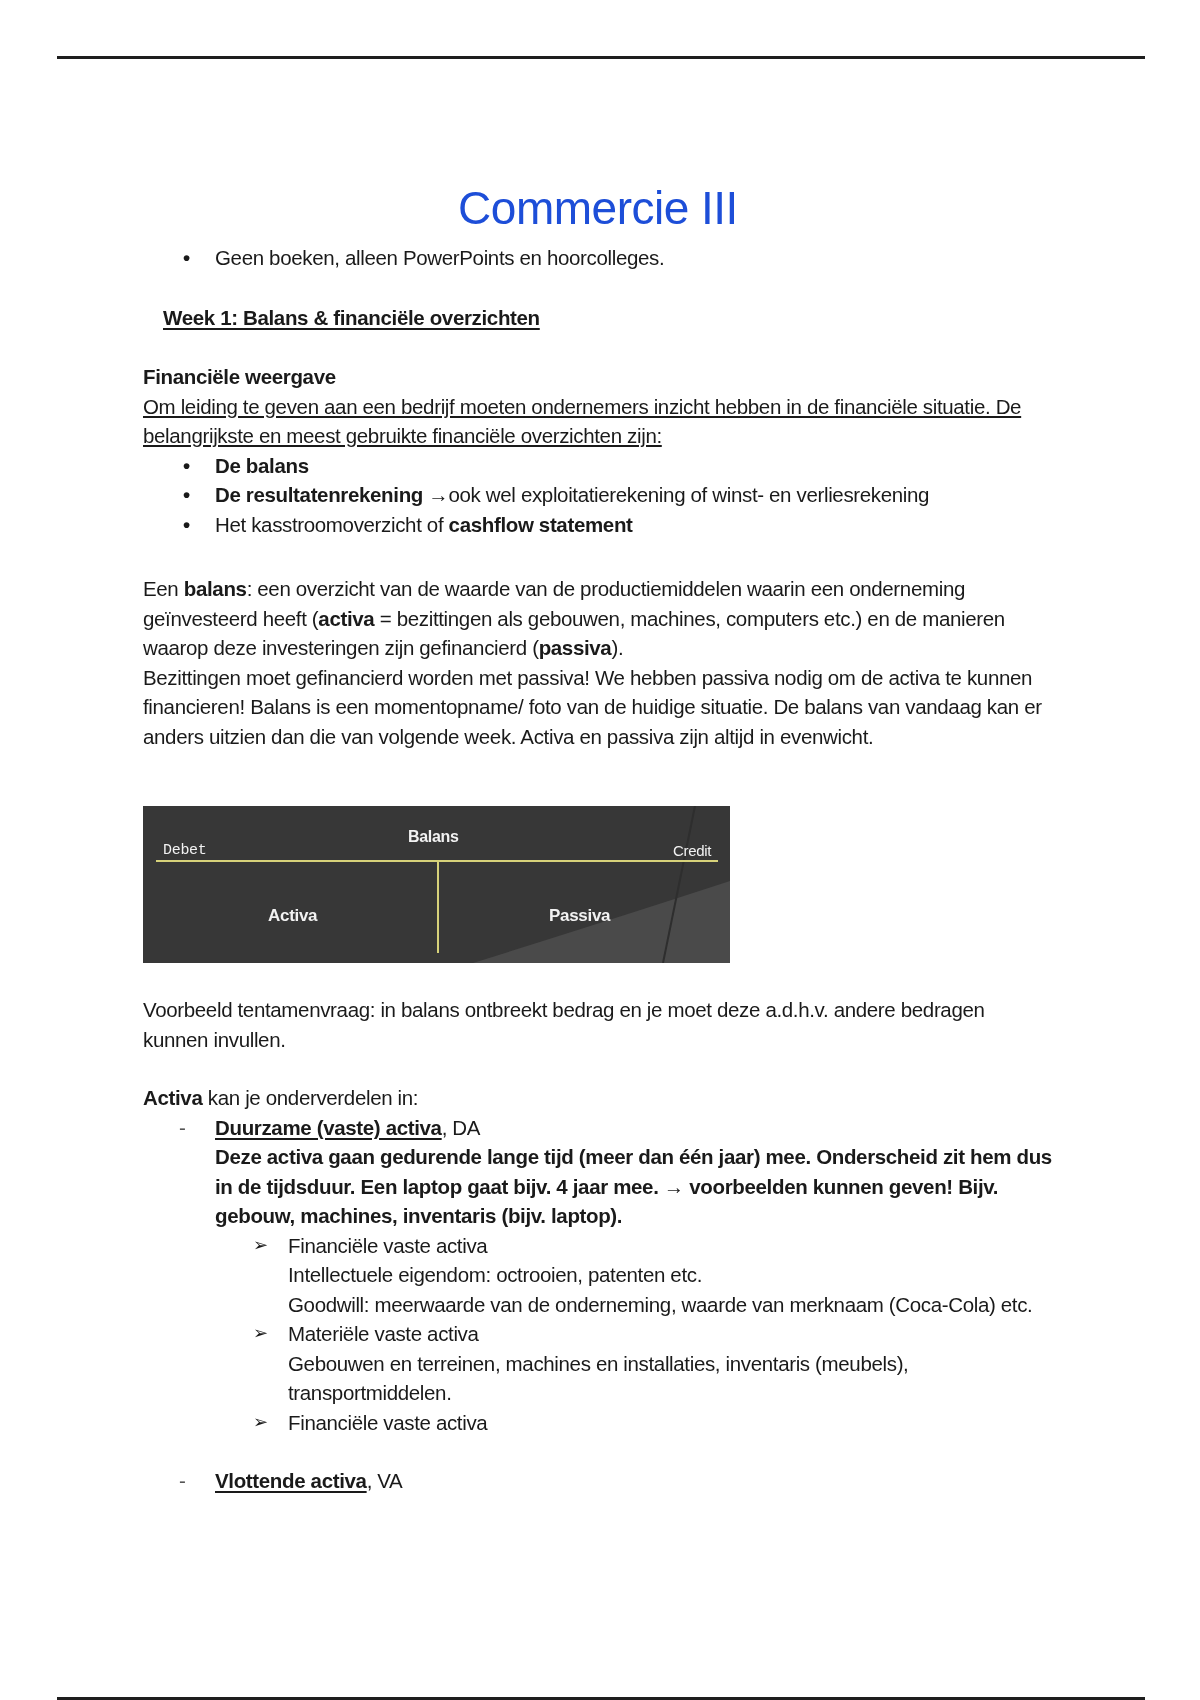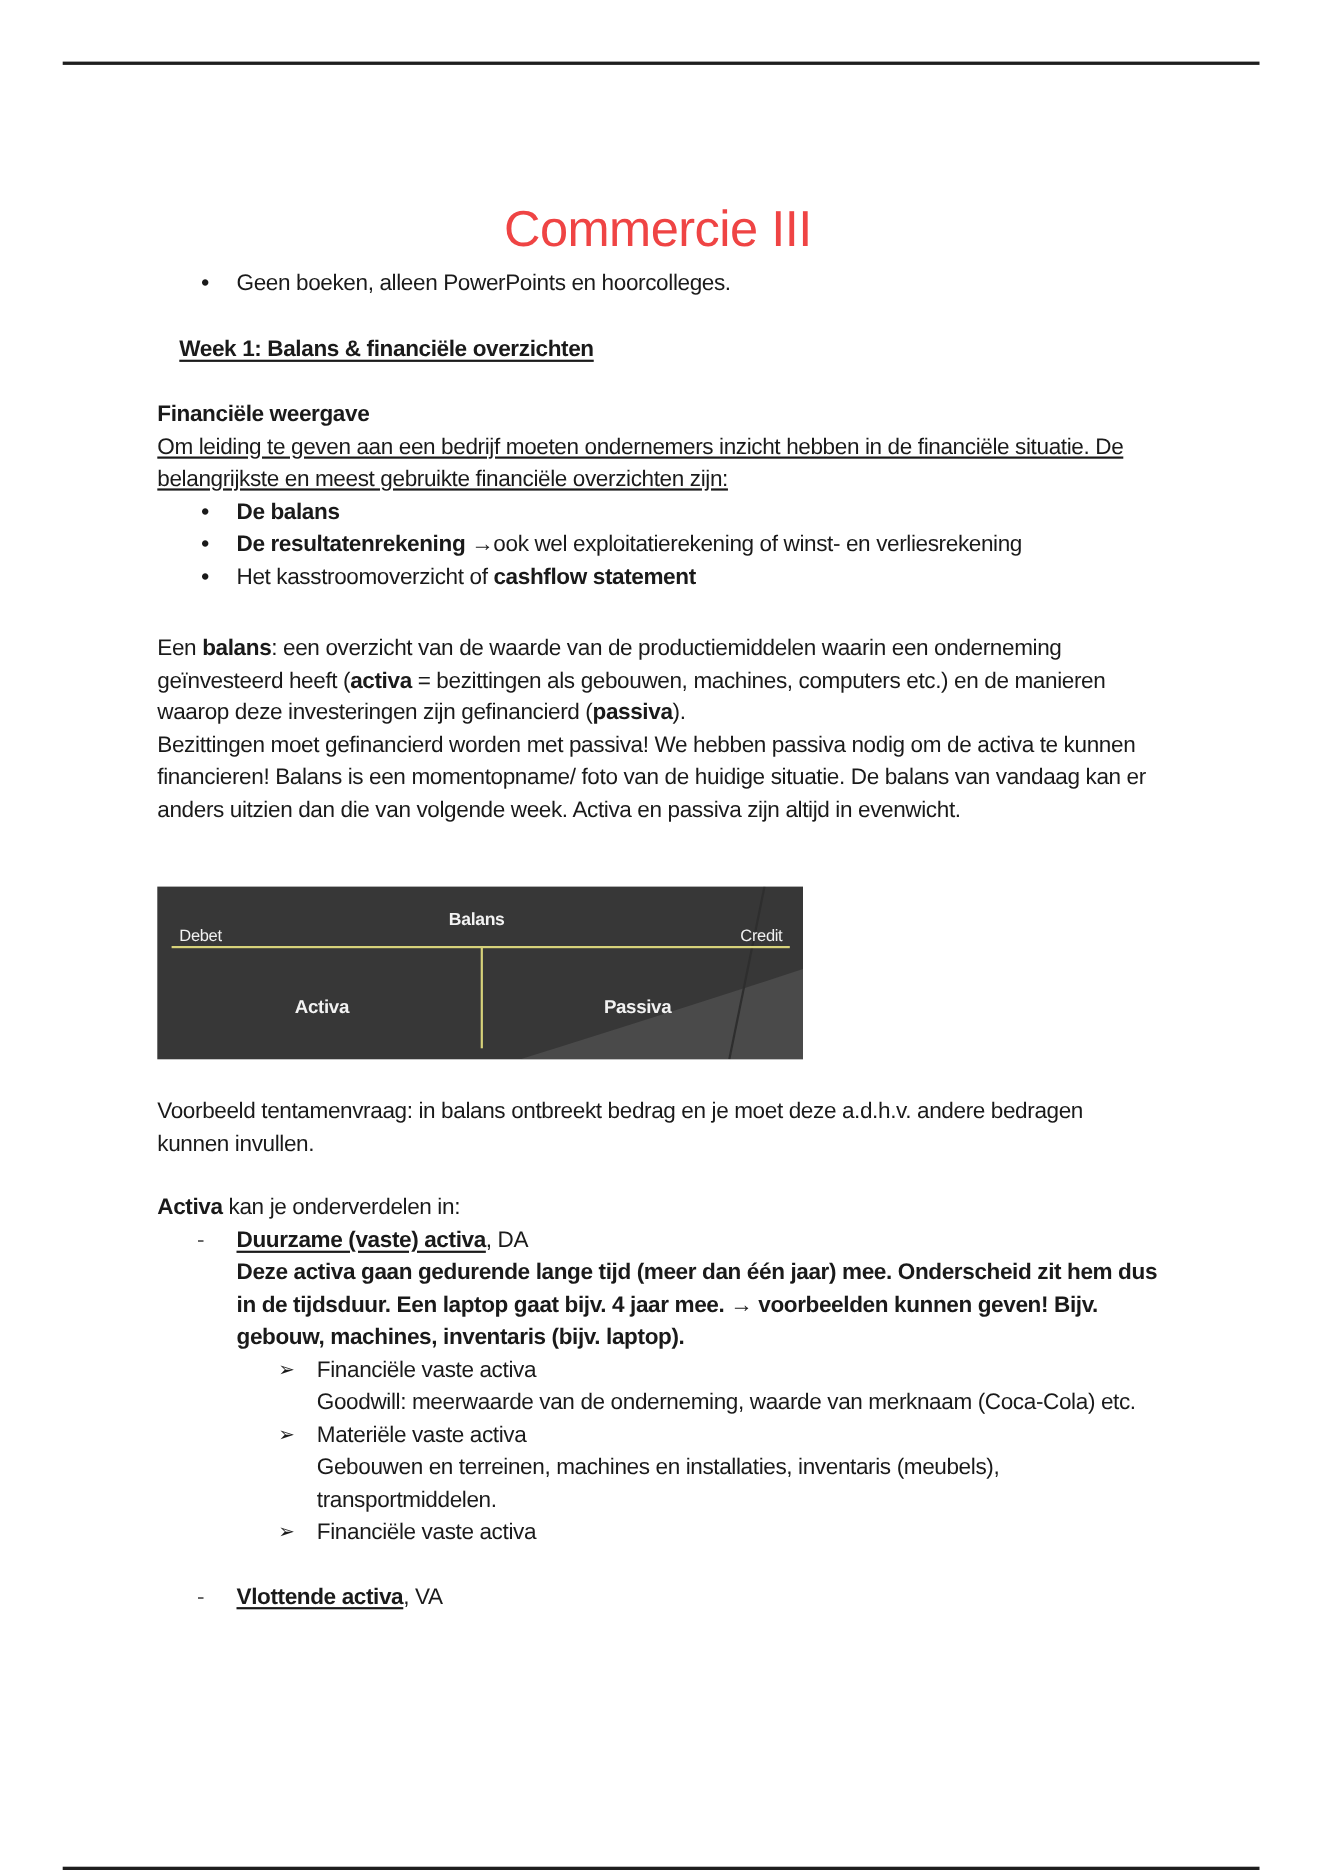--- a/index.html
+++ b/index.html
@@ -11,7 +11,7 @@
 
   .page { position: absolute; left: 143px; top: 0; width: 920px; font-size: 20.5px; line-height: 29.5px; letter-spacing: -0.35px; }
 
-  .title { position: absolute; left: 0; width: 910px; top: 150px; text-align: center; font-size: 46px; line-height: 54px; font-weight: normal; letter-spacing: -0.5px; color: #ef4444; }
+  .title { position: absolute; left: 0; width: 910px; top: 150px; text-align: center; font-size: 46px; line-height: 54px; font-weight: normal; letter-spacing: -0.5px; color: #1d4ed8; }
 
   .blk { position: absolute; left: 0; width: 920px; }
   p { margin: 0; }

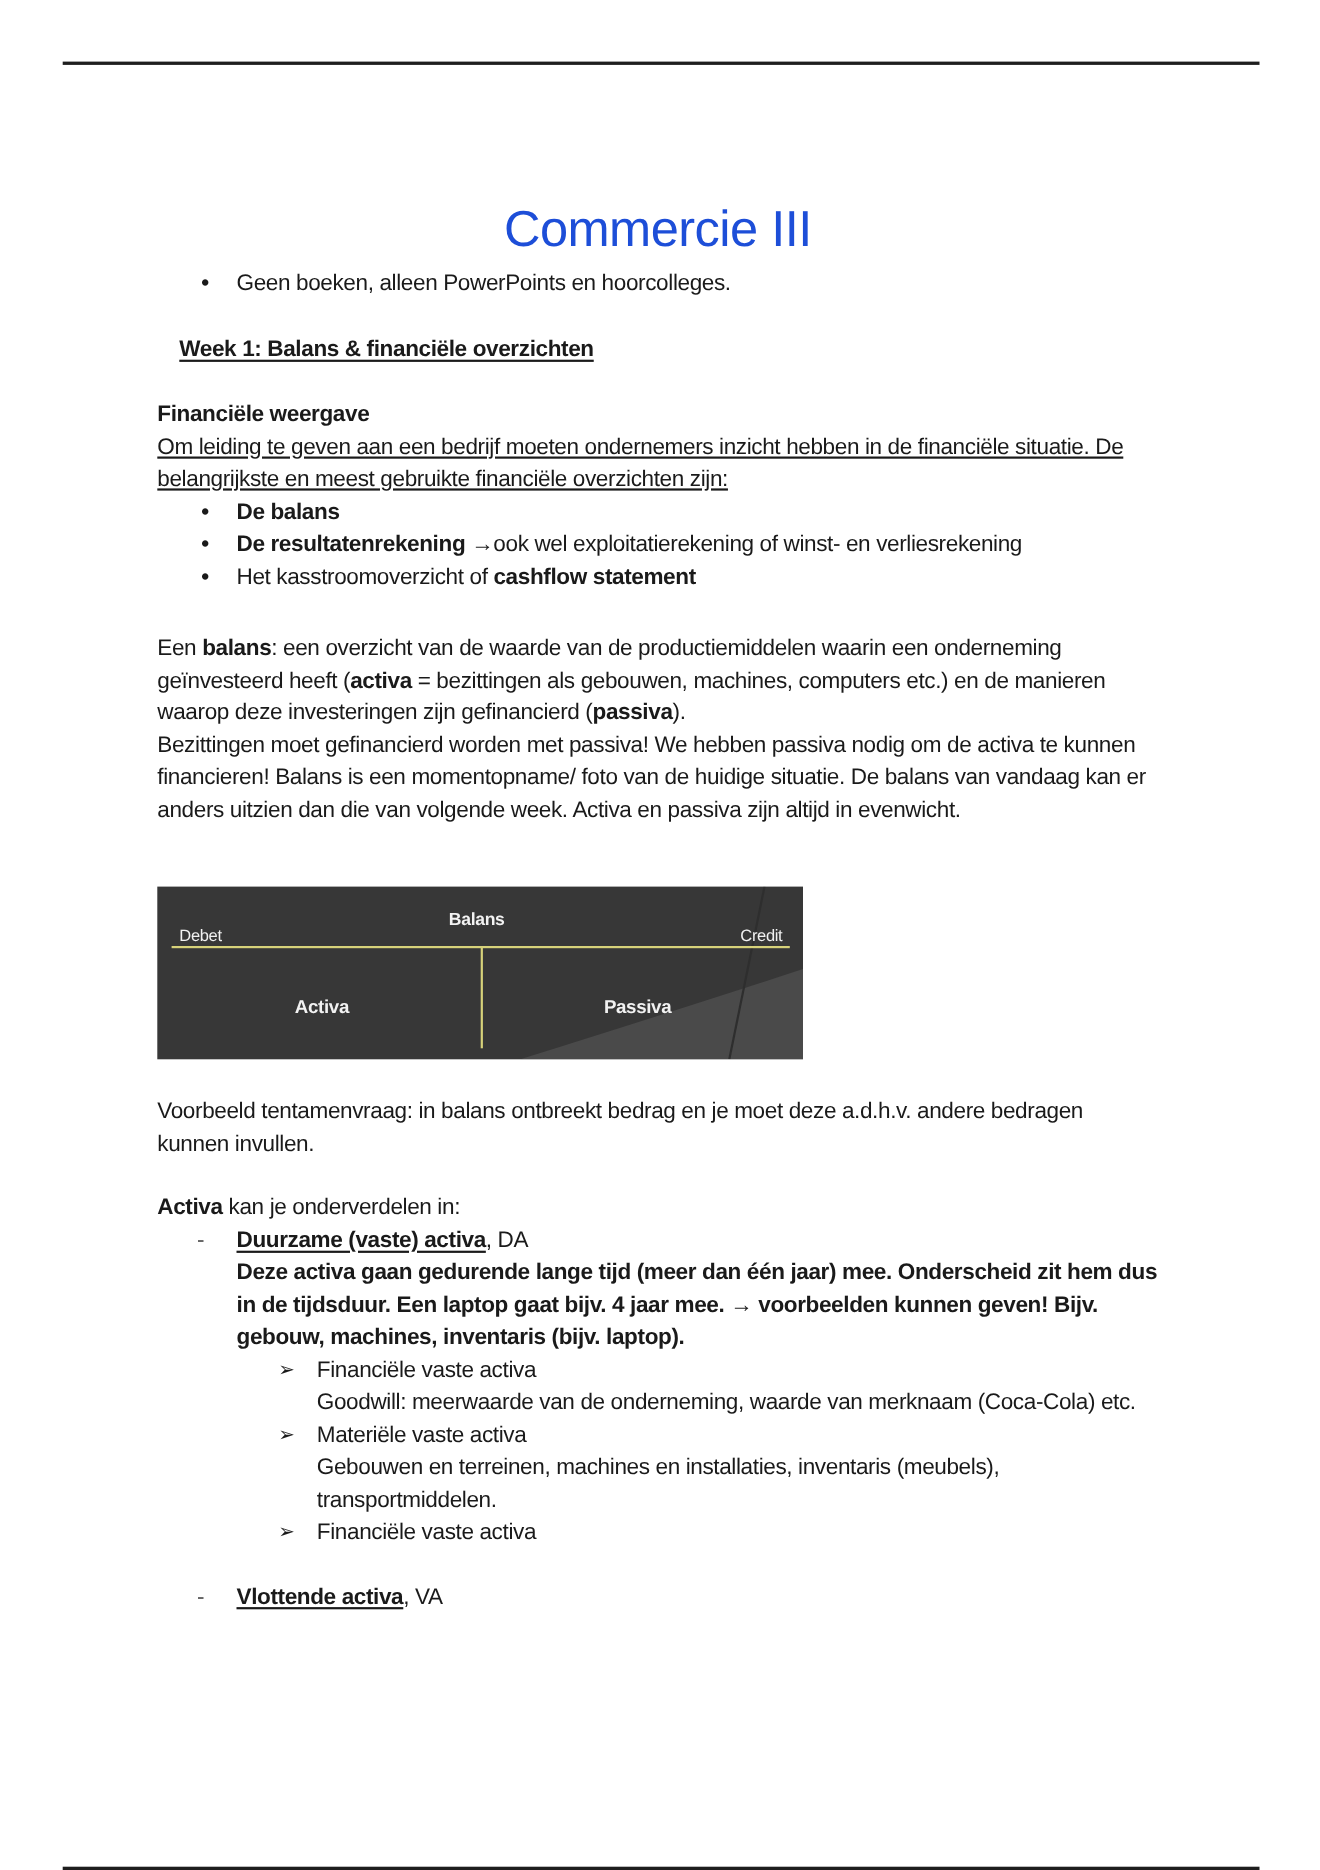--- a/index.html
+++ b/index.html
@@ -33,7 +33,7 @@
   .diagram .vline { position: absolute; left: 294px; top: 55px; width: 2px; height: 92px; background: #d7d27a; }
   .diagram .lbl { position: absolute; font-size: 15px; letter-spacing: -0.3px; }
   .diagram .lbl.balans { left: 265px; top: 16px; font-weight: bold; font-size: 16px; }
-  .diagram .lbl.debet { left: 20px; top: 30px; }
+  .diagram .lbl.debet { left: 20px; top: 30px; font-family: Liberation Mono, monospace; }
   .diagram .lbl.credit { left: 530px; top: 30px; }
   .diagram .lbl.activa { left: 125px; top: 95px; font-weight: bold; font-size: 17px; }
   .diagram .lbl.passiva { left: 406px; top: 95px; font-weight: bold; font-size: 17px; }

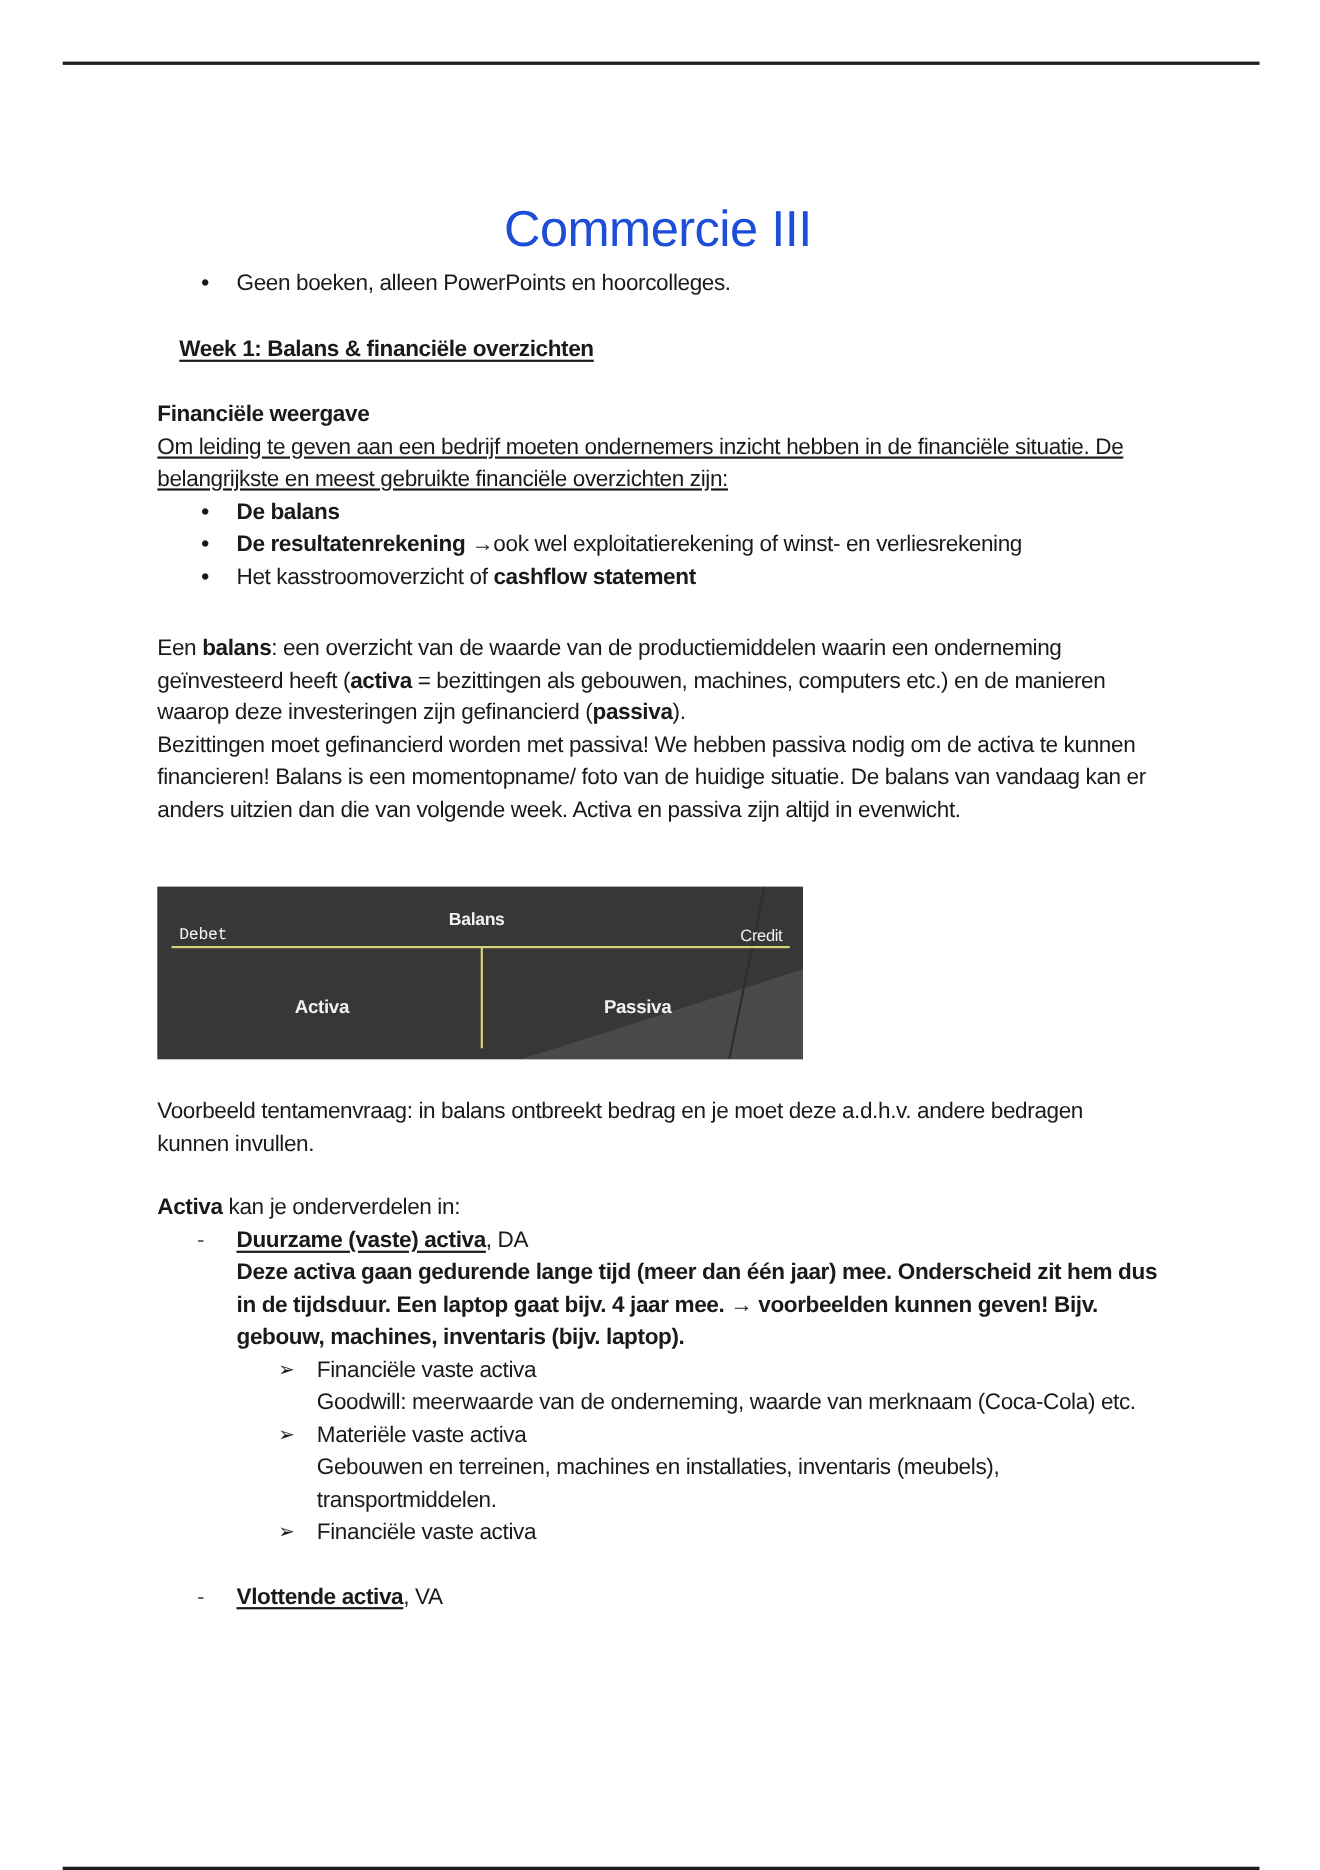--- a/index.html
+++ b/index.html
@@ -111,6 +111,7 @@
       <span class="arr">➢</span>
       <span>Financiële vaste activa</span>
     </div>
+    <p class="sub-text">Intellectuele eigendom: octrooien, patenten etc.</p>
     <p class="sub-text" style="width:770px;">Goodwill: meerwaarde van de onderneming, waarde van merknaam (Coca-Cola) etc.</p>
 
     <div class="arrow-row">

